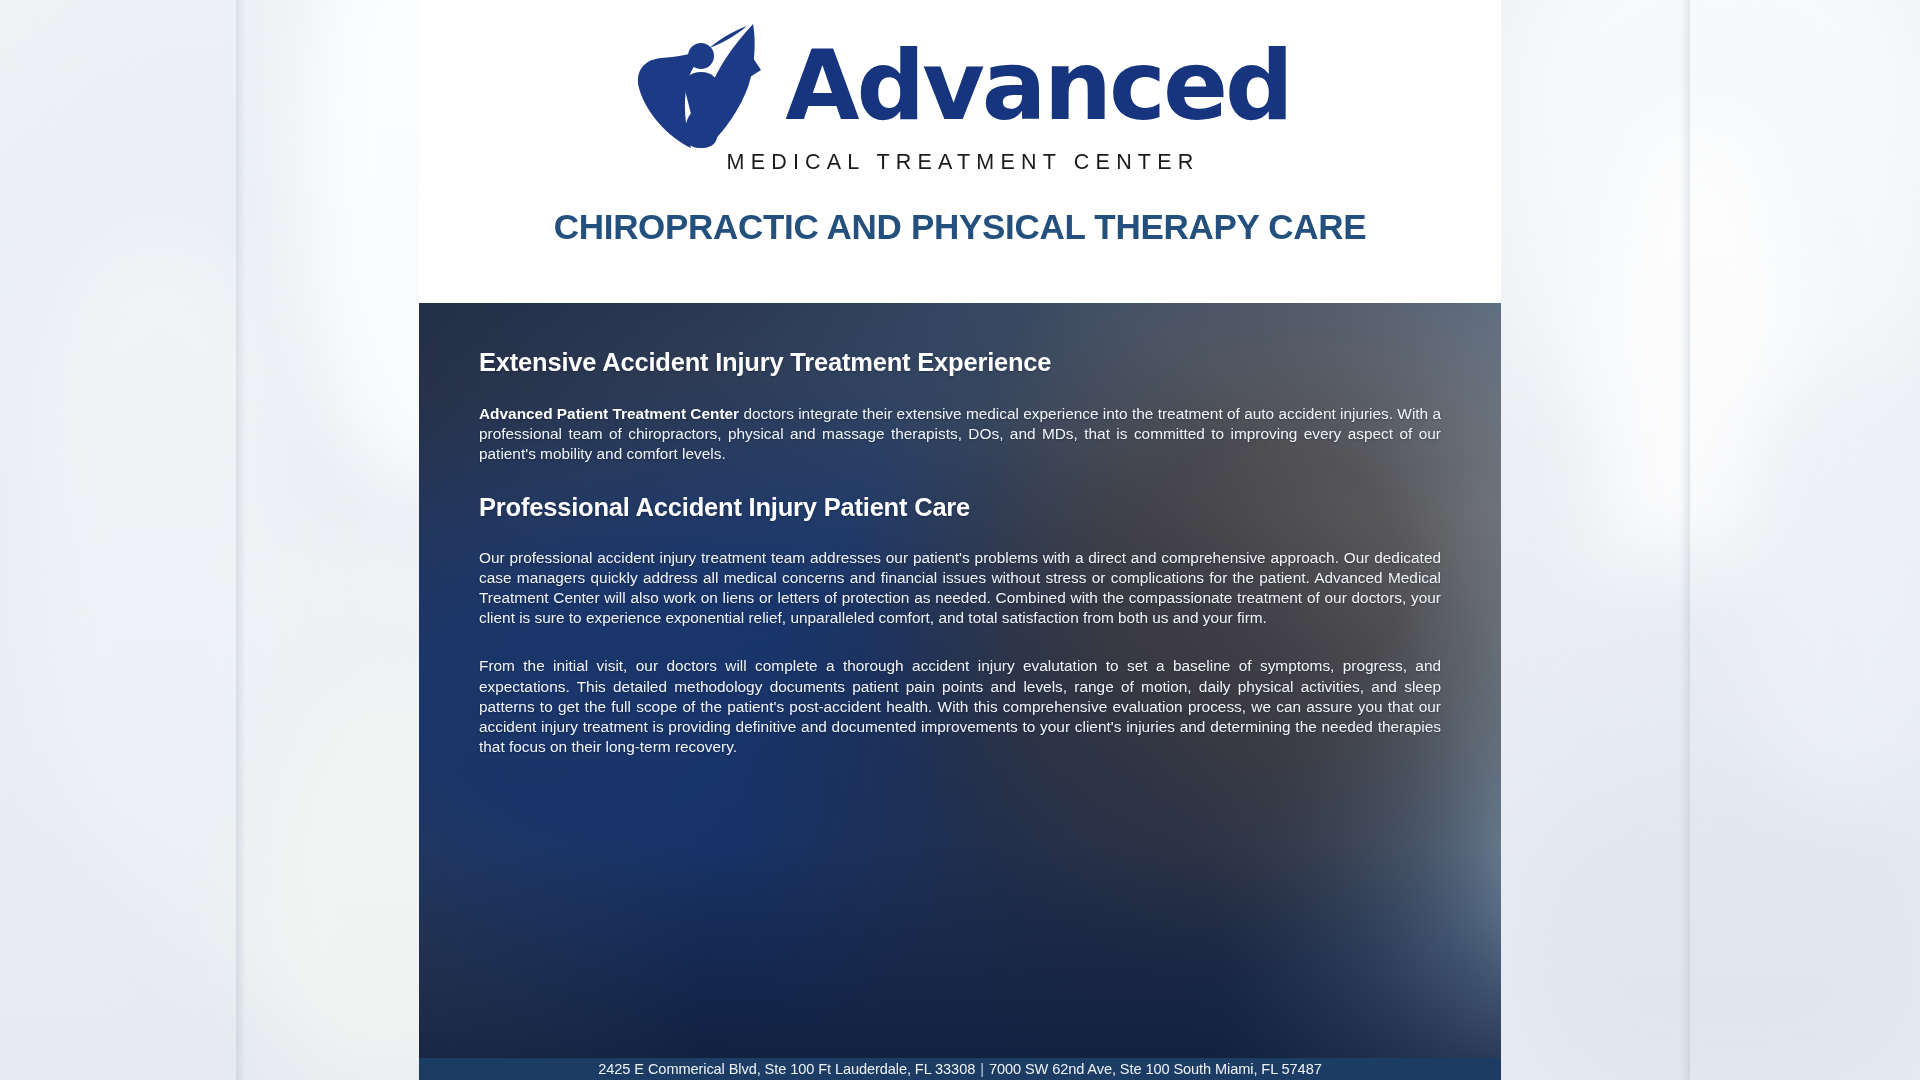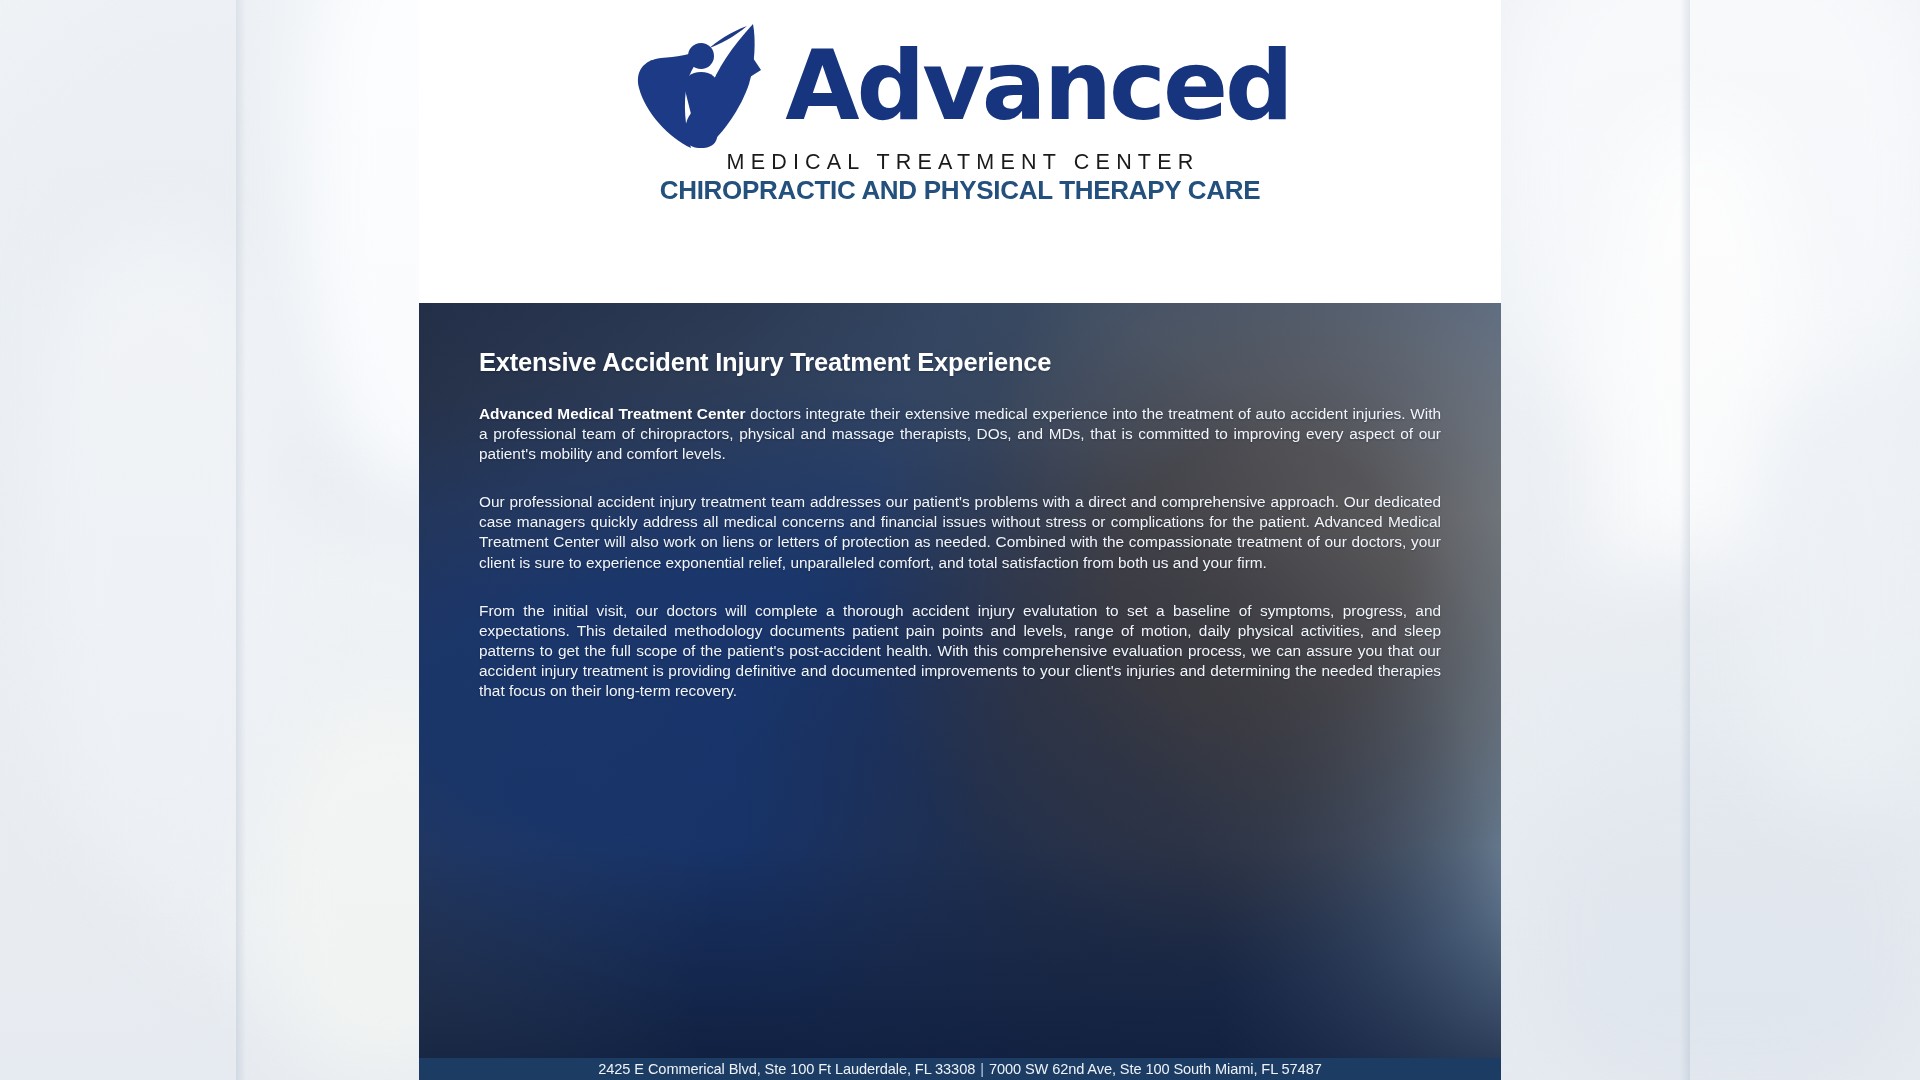--- a/index.html
+++ b/index.html
@@ -73,9 +73,10 @@
     padding-left:6px;
   }
   #letterhead-title{
+    margin-top:32px;
     font-family:"Liberation Sans", sans-serif;
     font-weight:bold;
-    font-size:26px;
+    font-size:35px;
     letter-spacing:-.3px;
     color:#23507d;
     text-align:center;

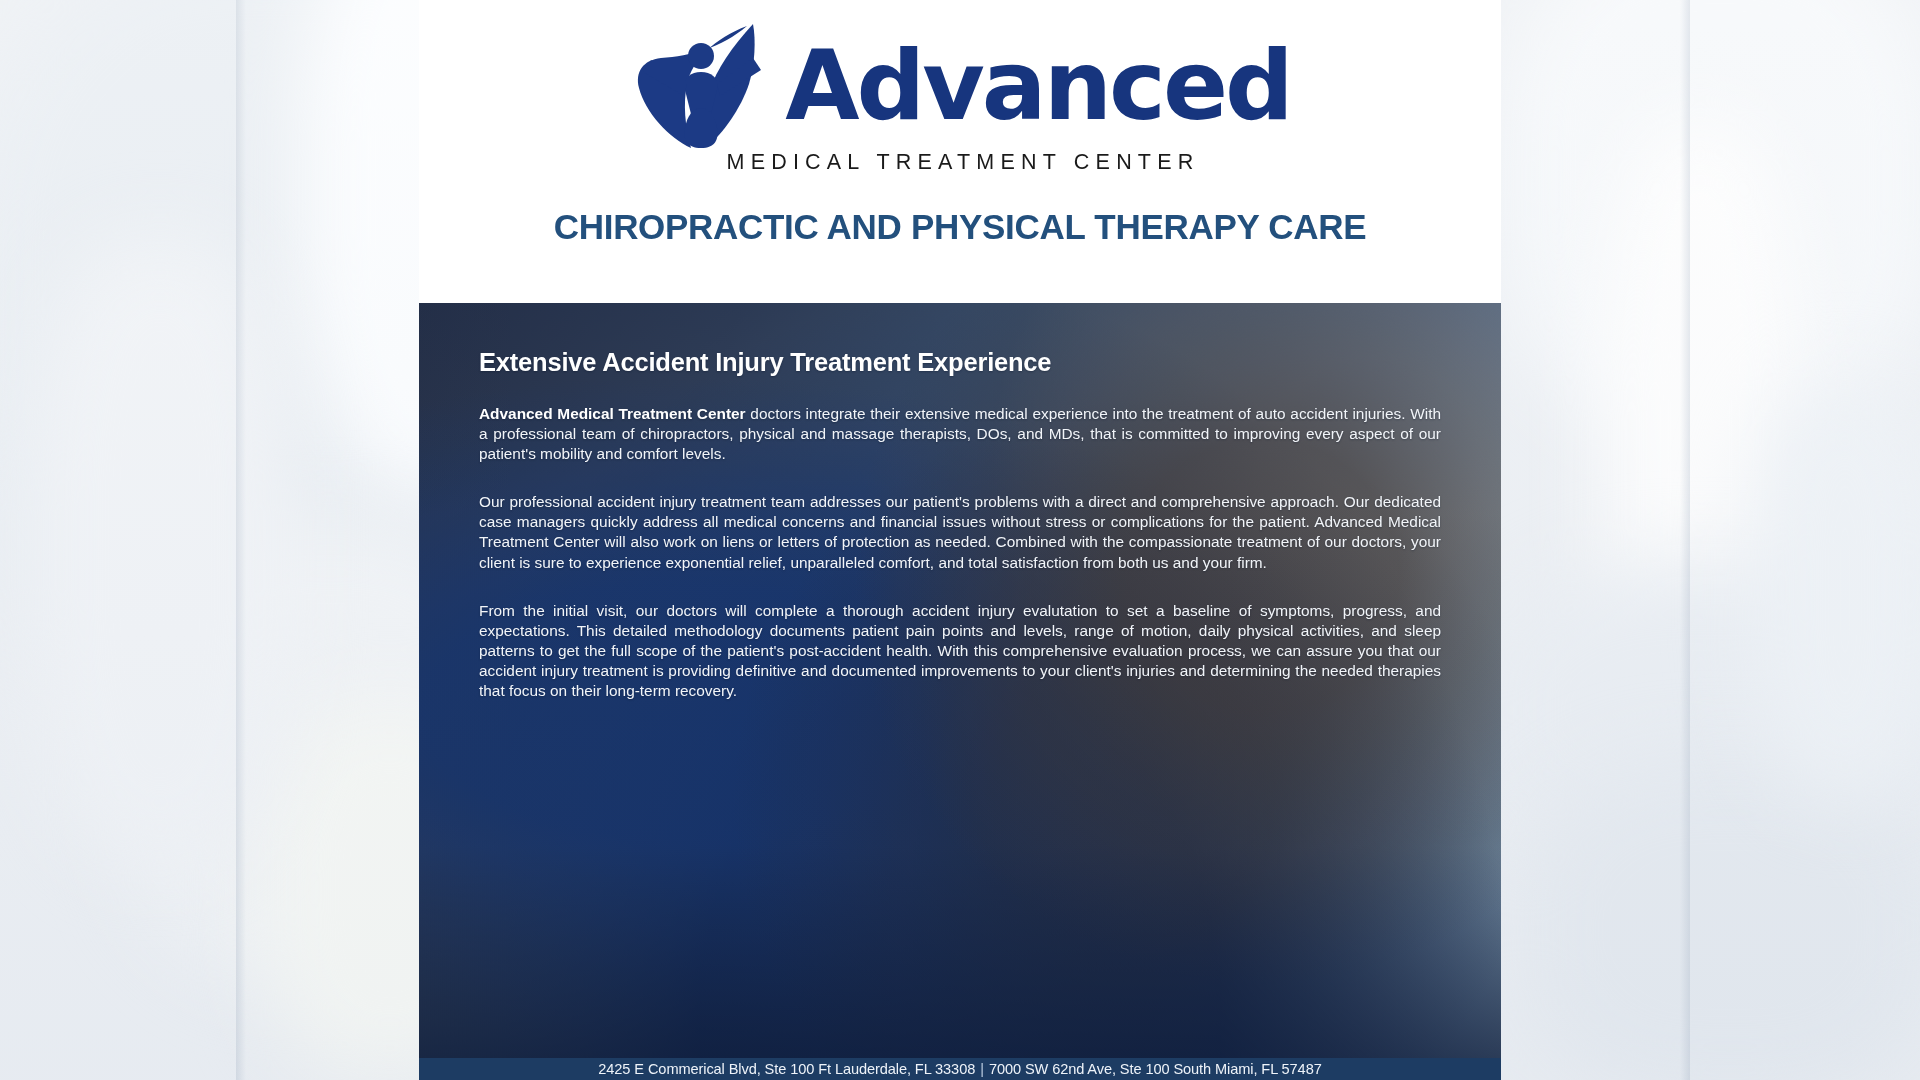--- a/index.html
+++ b/index.html
@@ -203,7 +203,7 @@
 
       <article class="section" id="section-experience">
         <h2 class="section-heading">Extensive Accident Injury Treatment Experience</h2>
-        <p class="section-body"><b>Advanced Medical Treatment Center</b><span> doctors integrate their extensive medical experience into the treatment of auto accident injuries. With a professional team of chiropractors, physical and massage therapists, DOs, and MDs, that is committed to improving every aspect of our patient's mobility and comfort levels.</span></p>
+        <p class="section-body"><b>Advanced Patient Treatment Center</b><span> doctors integrate their extensive medical experience into the treatment of auto accident injuries. With a professional team of chiropractors, physical and massage therapists, DOs, and MDs, that is committed to improving every aspect of our patient's mobility and comfort levels.</span></p>
       </article>
 
       <article class="section" id="section-patient-care">

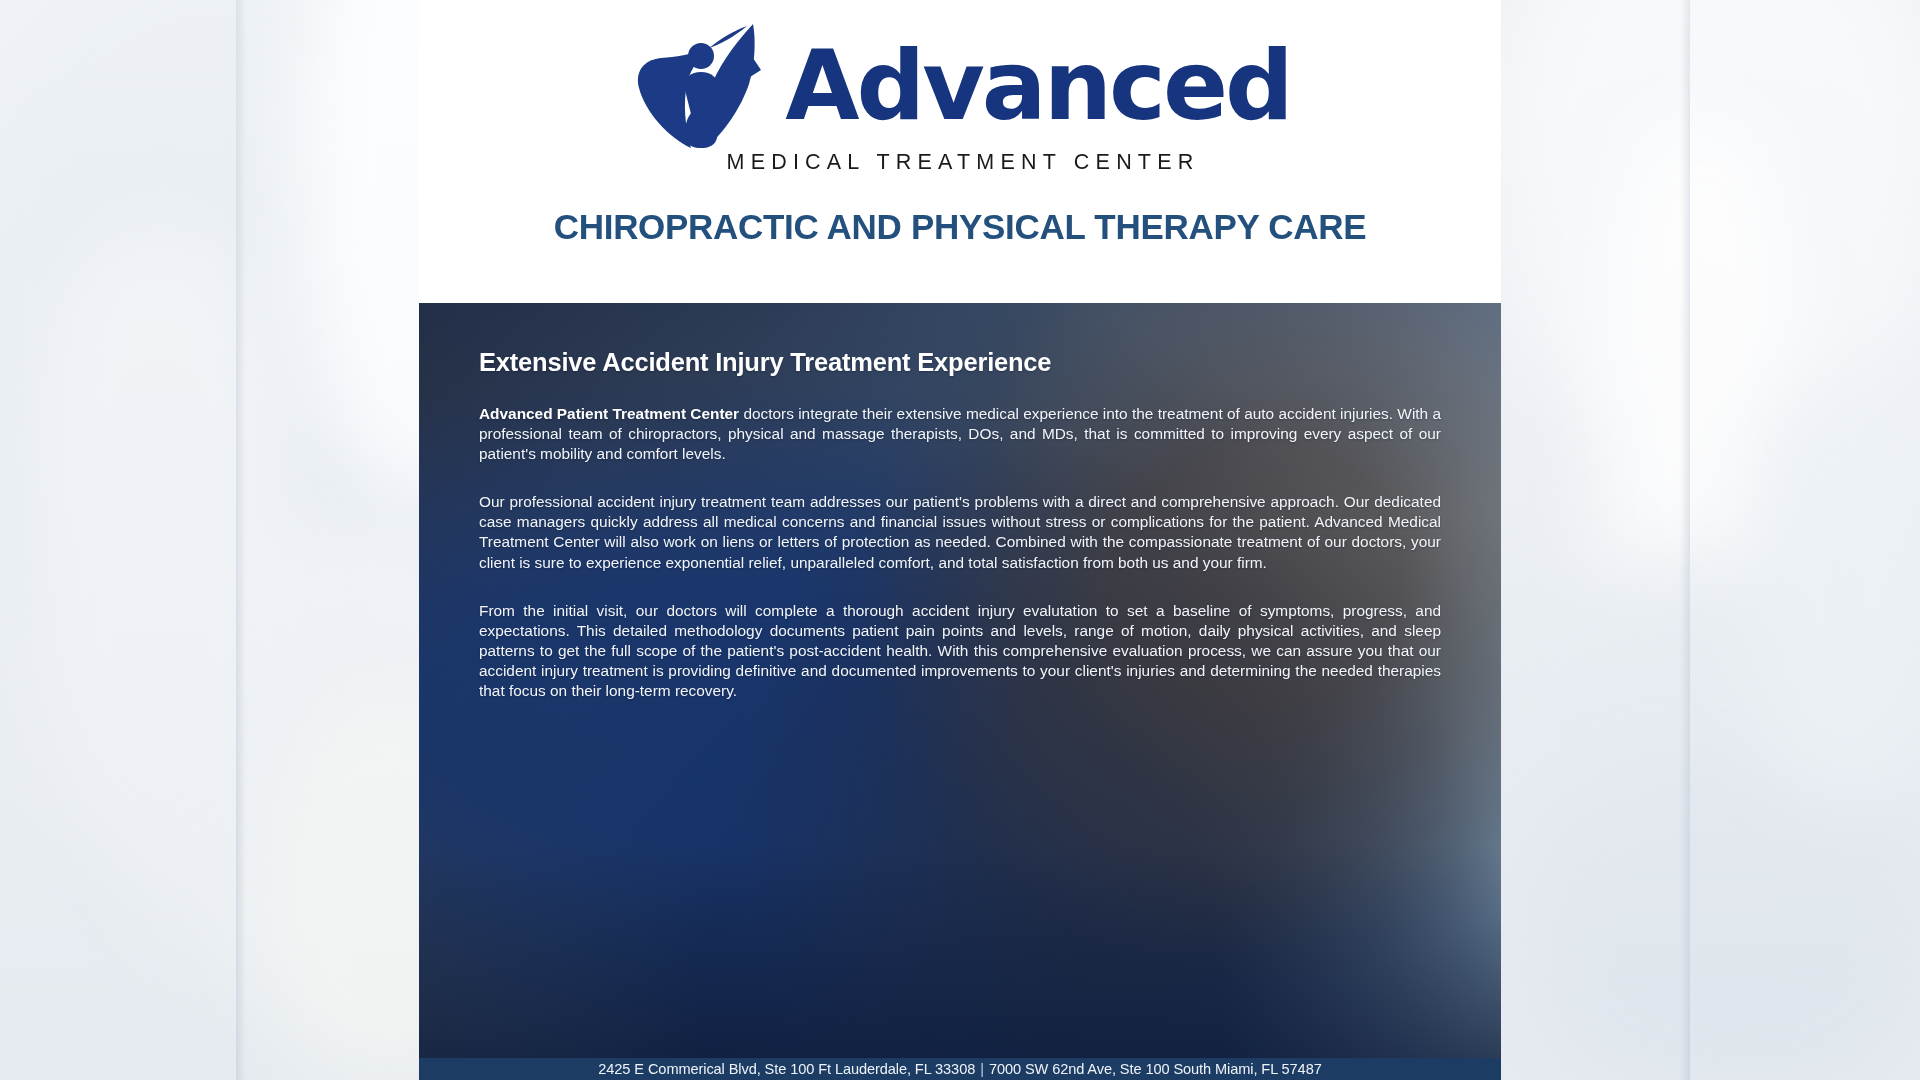--- a/index.html
+++ b/index.html
@@ -207,6 +207,7 @@
       </article>
 
       <article class="section" id="section-patient-care">
+        <h2 class="section-heading">Professional Accident Injury Patient Care</h2>
         <p class="section-body">Our professional accident injury treatment team addresses our patient's problems with a direct and comprehensive approach.  Our dedicated case managers quickly address all medical concerns and financial issues without stress or complications for the patient. Advanced Medical Treatment Center will also work on liens or letters of protection as needed. Combined with the compassionate treatment of our doctors, your client is sure to experience exponential relief, unparalleled comfort, and total satisfaction from both us and your firm.</p>
       </article>
 

